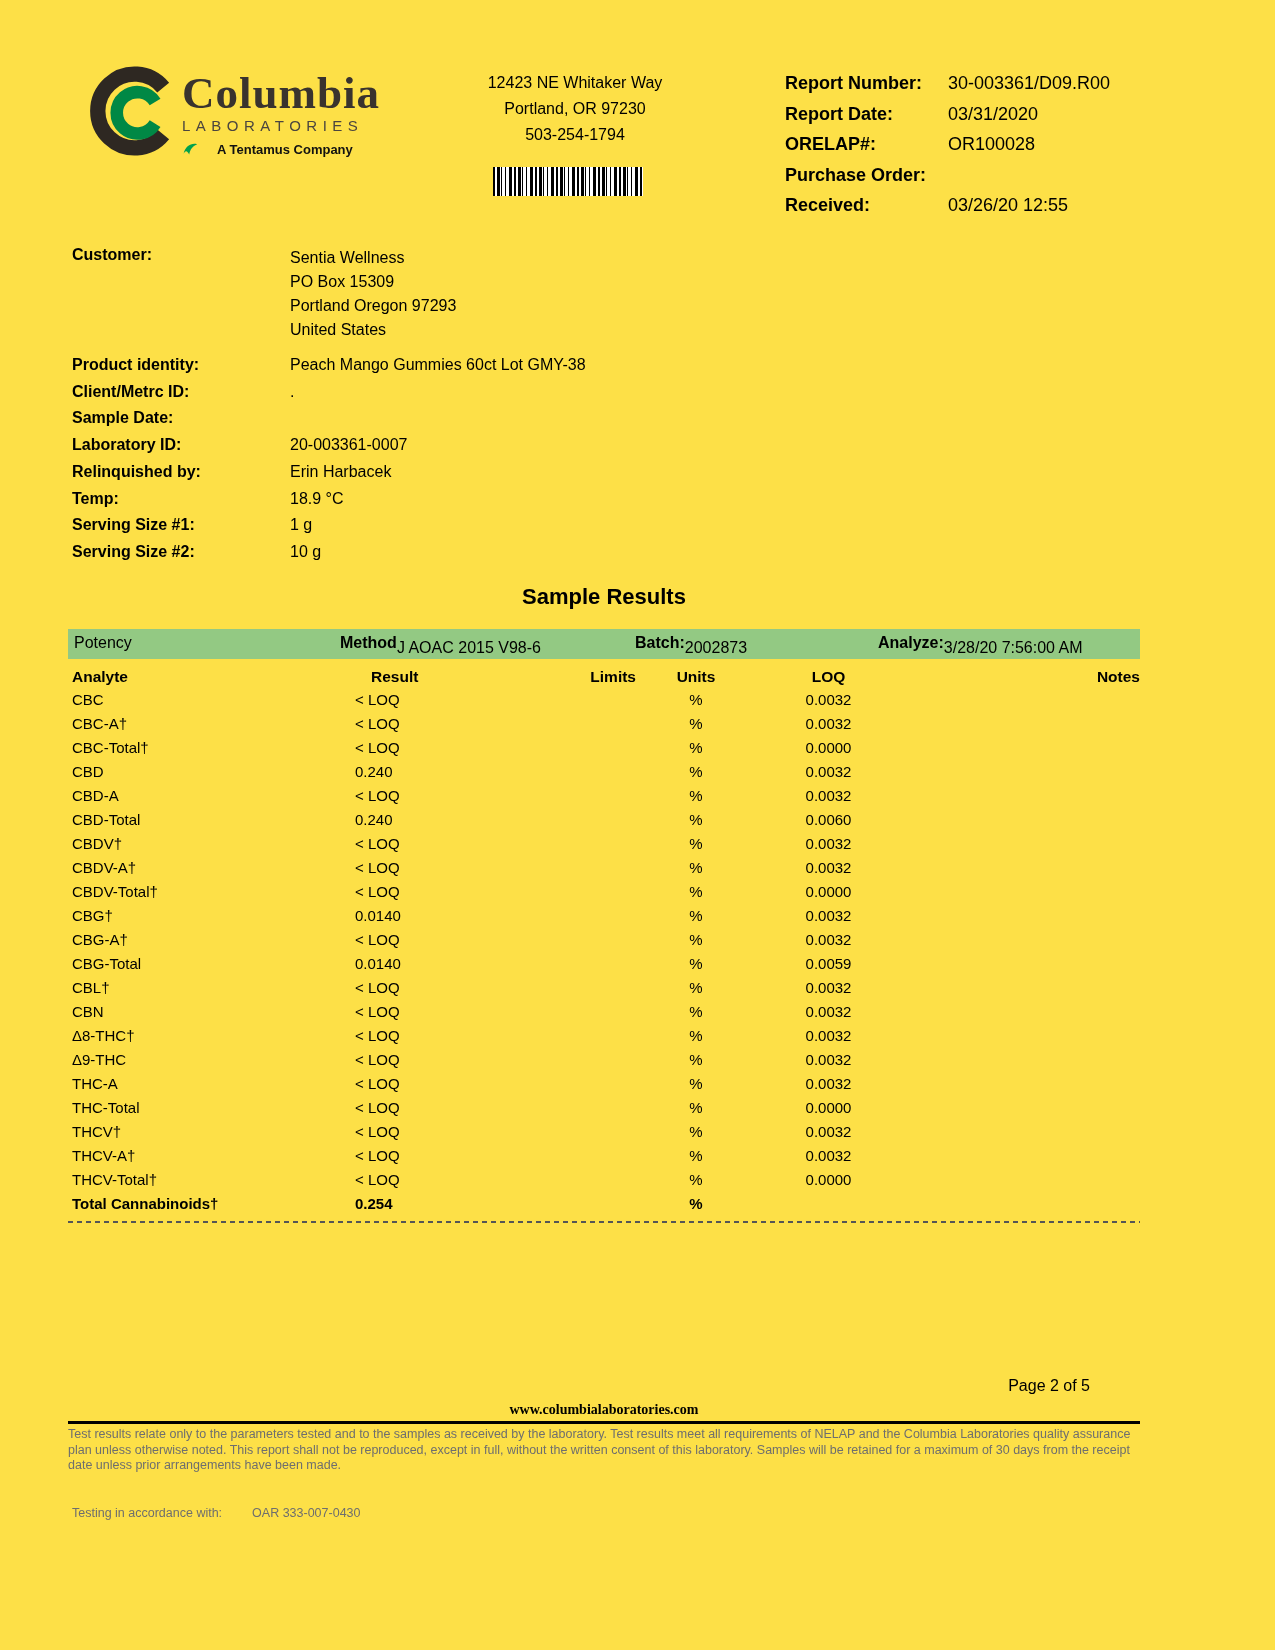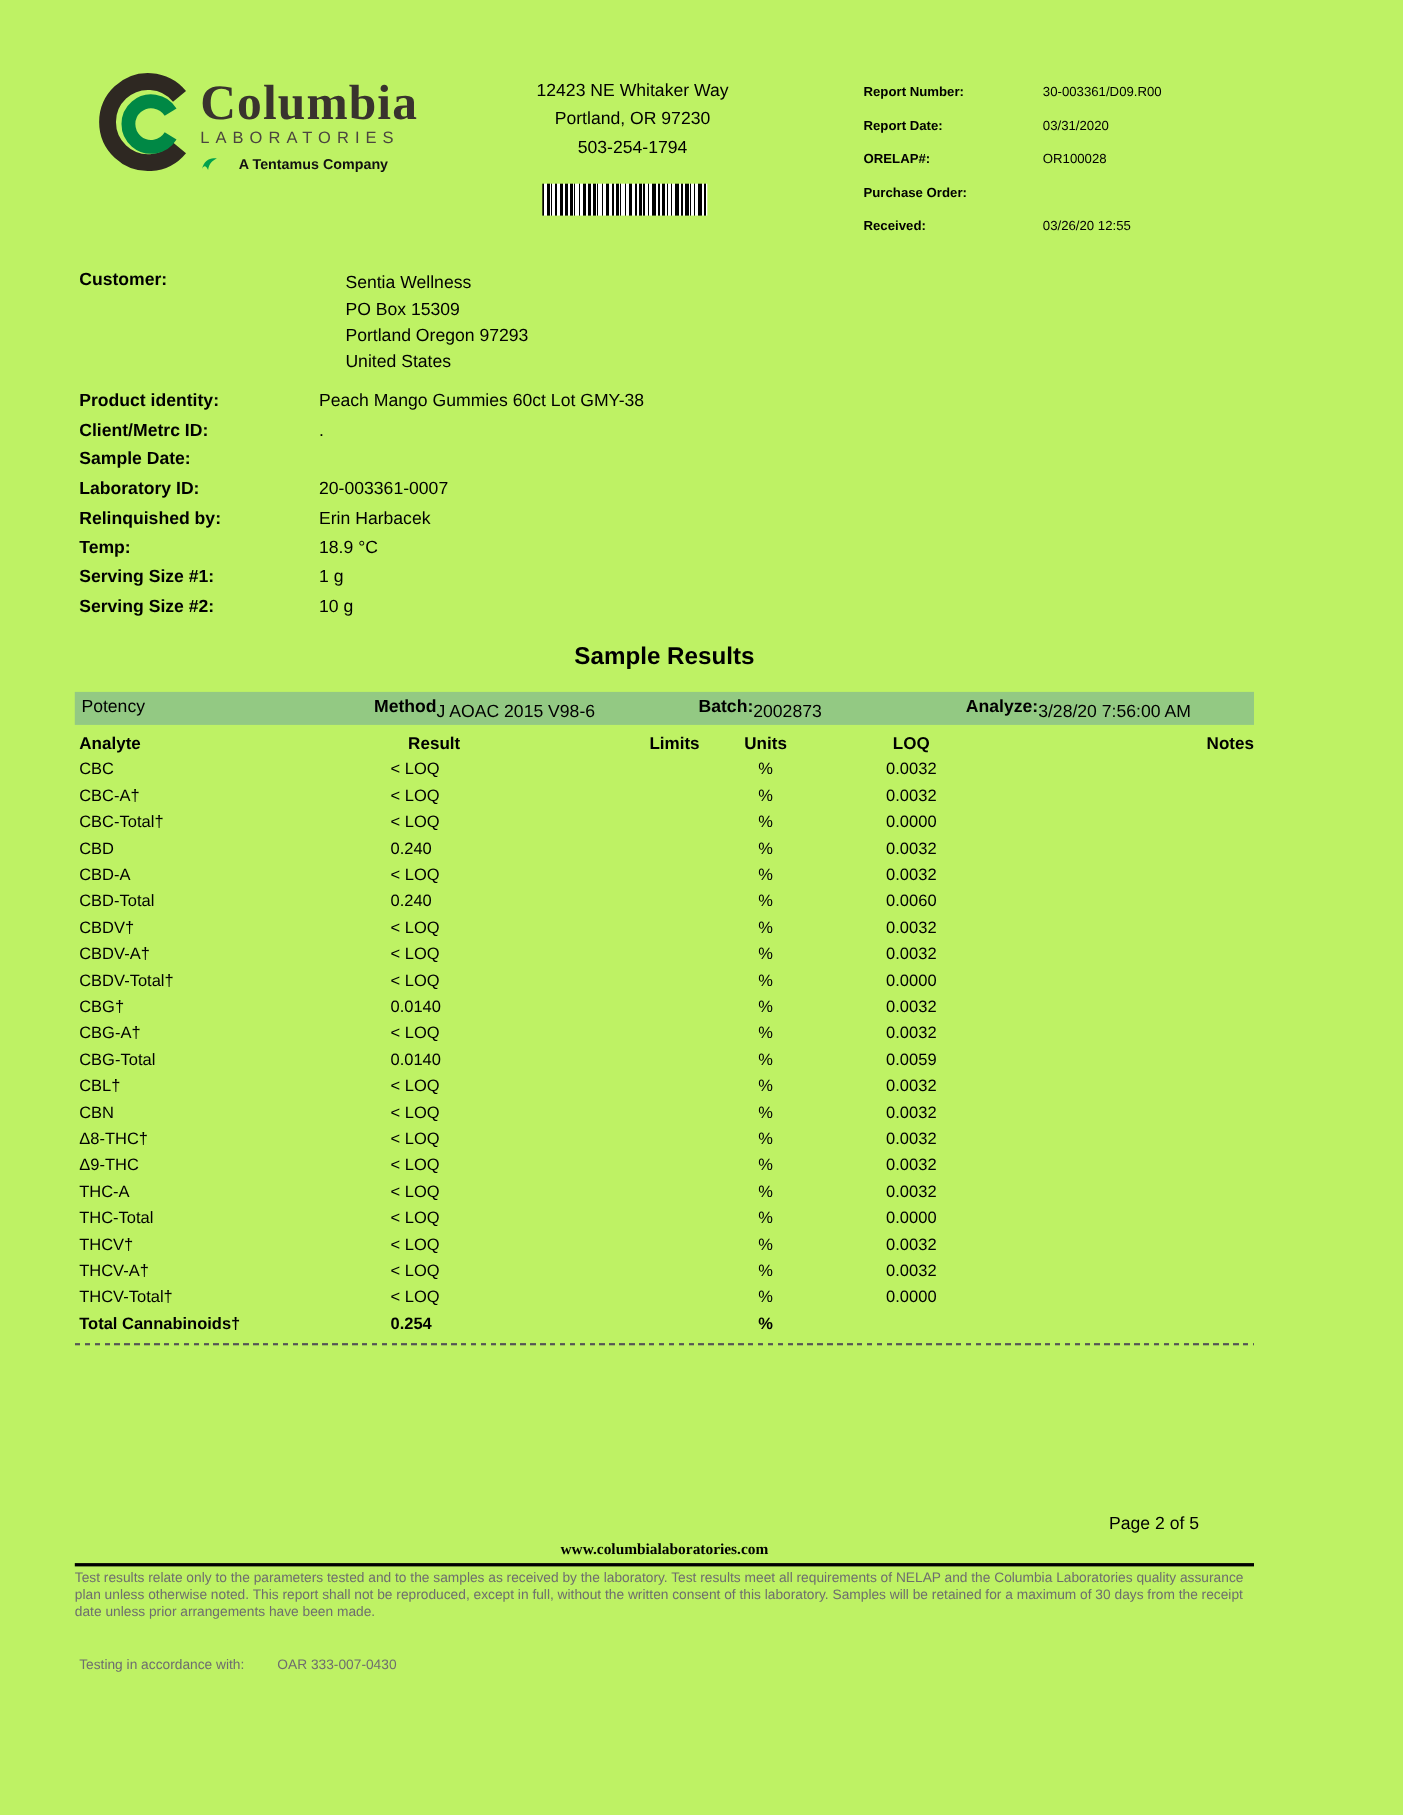--- a/index.html
+++ b/index.html
@@ -9,7 +9,7 @@
     width: 1275px;
     height: 1650px;
     margin: 0 auto;
-    background: #bef264;
+    background: #fde047;
     font-family: "Liberation Sans", sans-serif;
     color: #000;
     overflow: hidden;

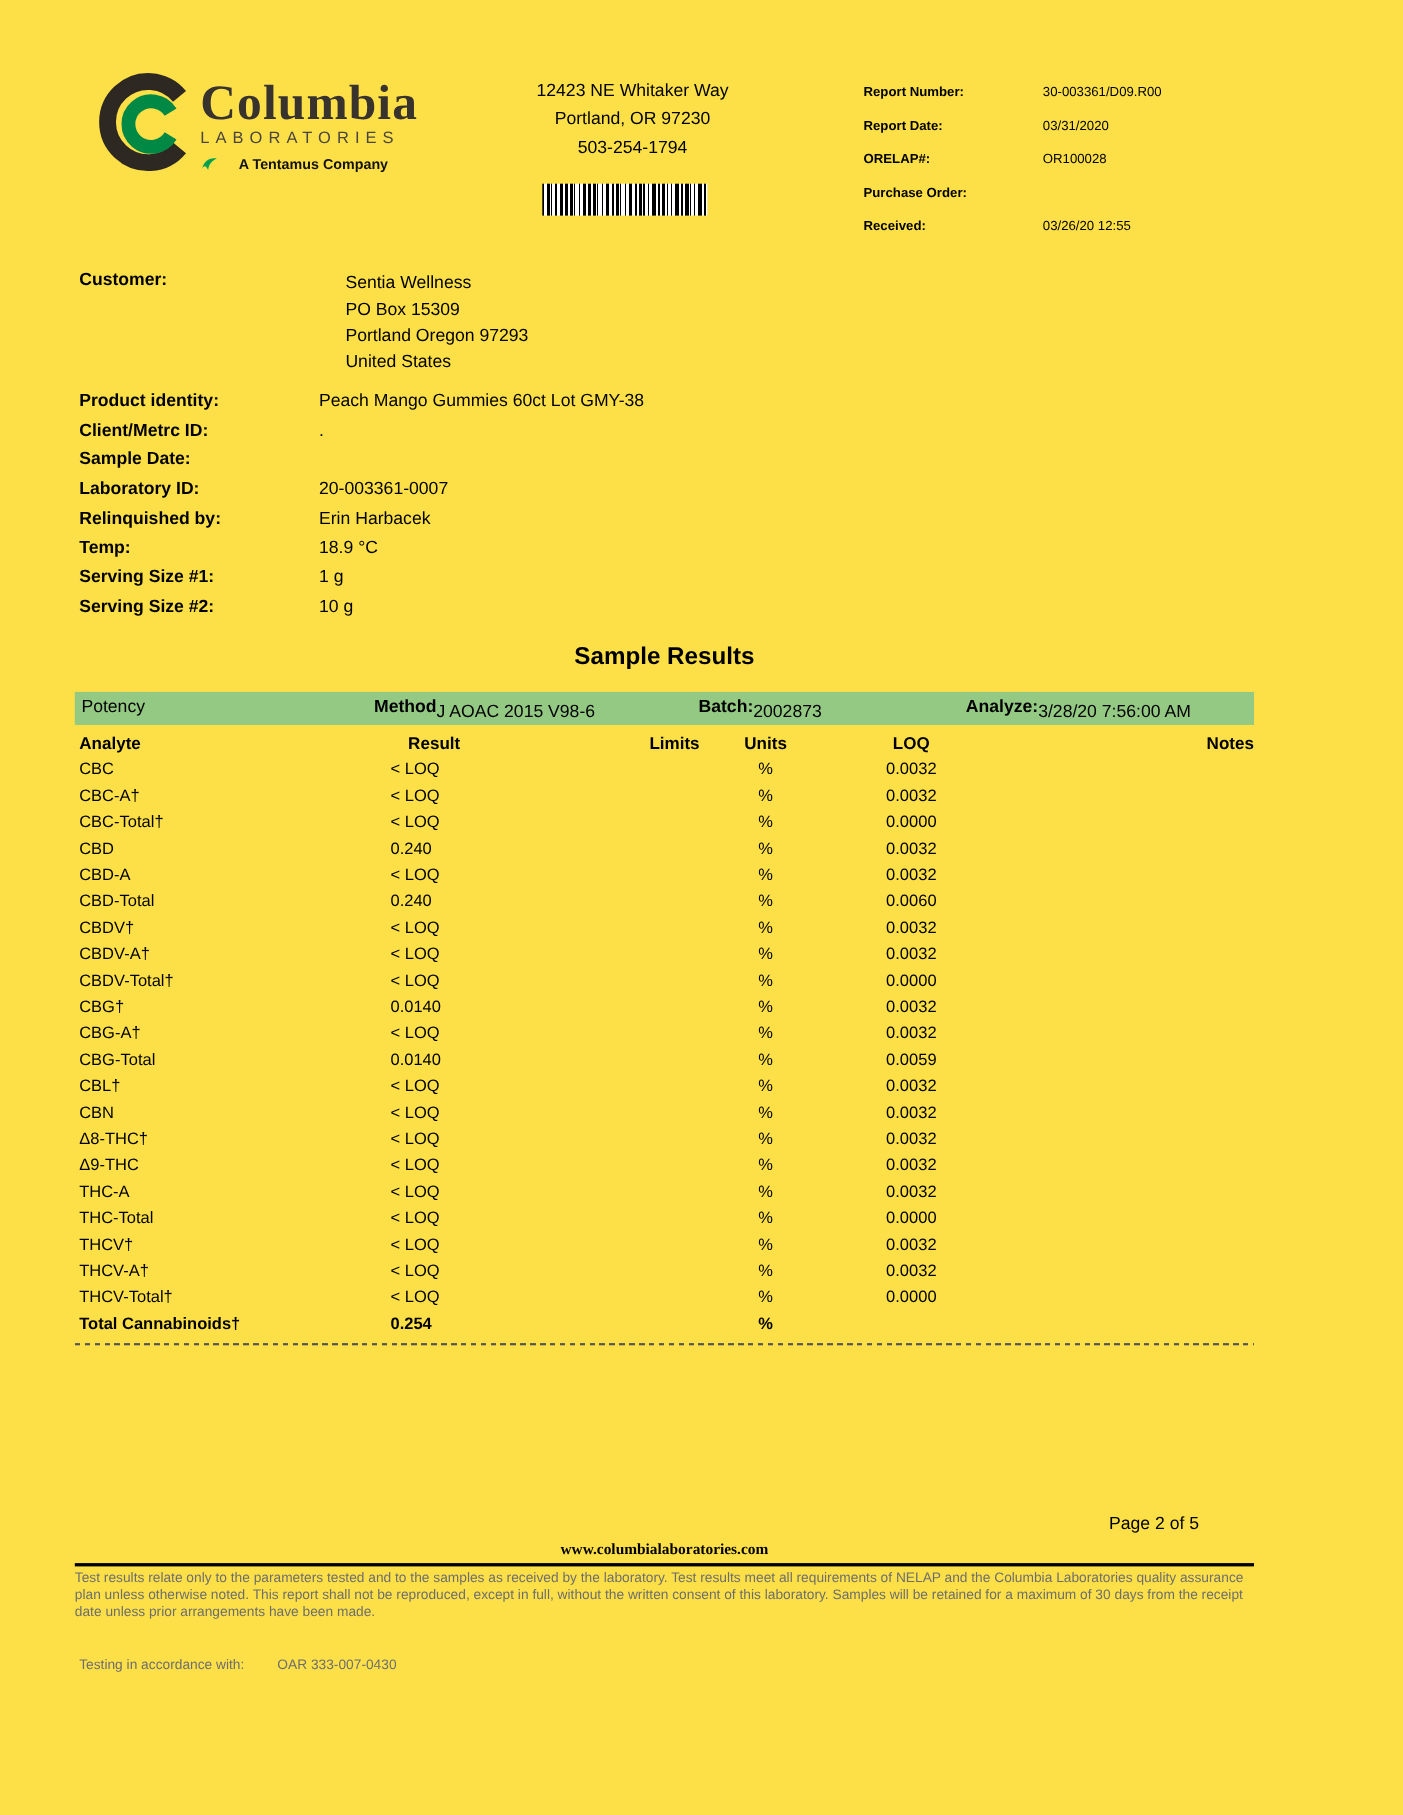--- a/index.html
+++ b/index.html
@@ -39,7 +39,7 @@
   }
 
   .report-info { position: absolute; left: 785px; top: 68px; width: 345px; }
-  .ri-row { display: grid; grid-template-columns: 163px 1fr; line-height: 30.6px; font-size: 12px; }
+  .ri-row { display: grid; grid-template-columns: 163px 1fr; line-height: 30.6px; font-size: 18px; }
   .ri-label { font-weight: bold; }
 
   

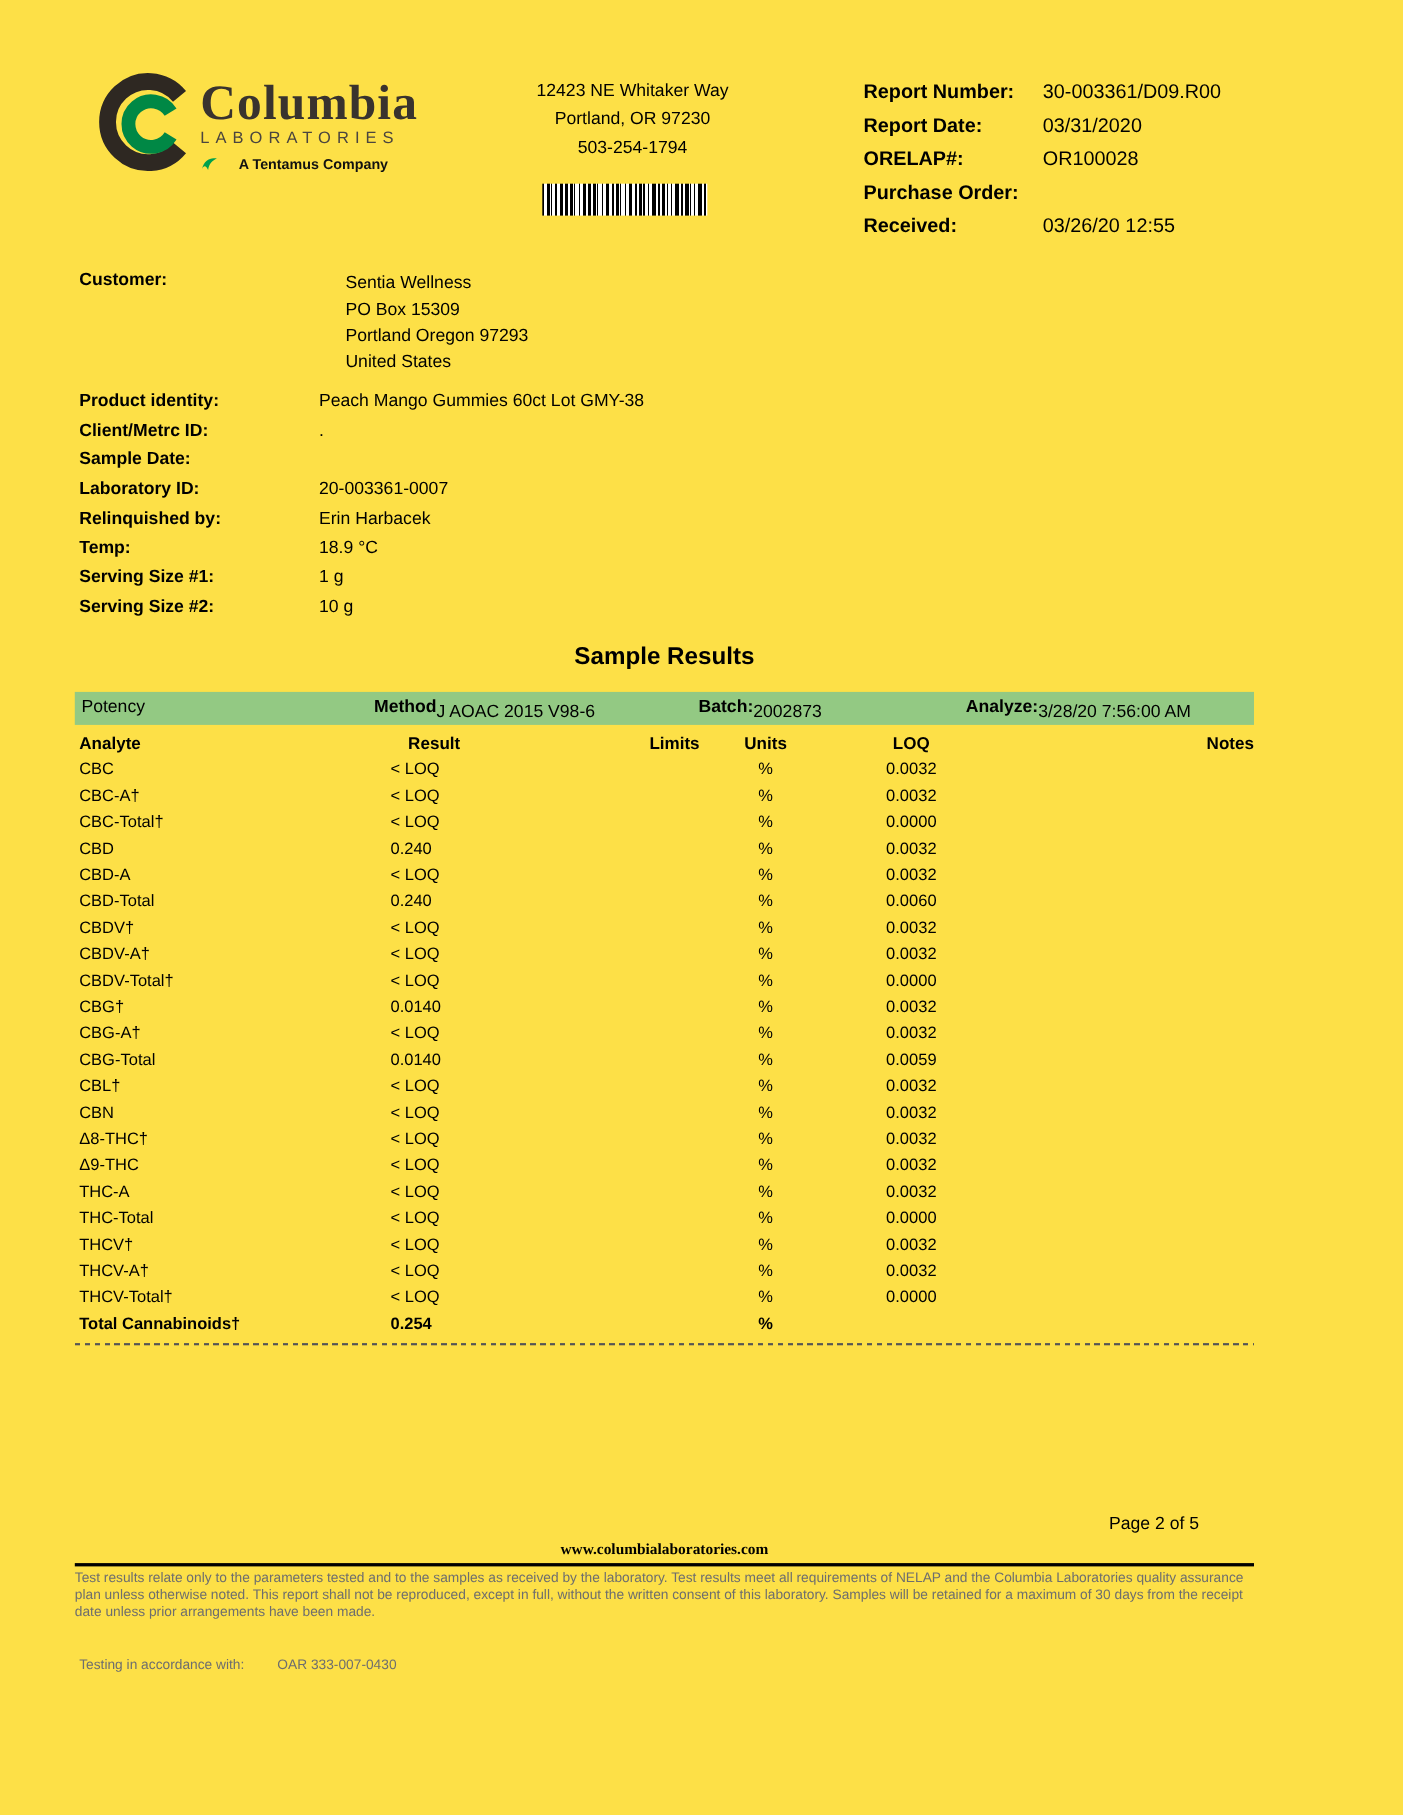--- a/index.html
+++ b/index.html
@@ -44,7 +44,7 @@
 
   
   .customer { position: absolute; left: 72px; top: 246px; width: 1068px; }
-  .cust-grid { display: grid; grid-template-columns: 218px 1fr; font-size: 16px; gap: 24px; }
+  .cust-grid { display: grid; grid-template-columns: 218px 1fr; font-size: 16px; }
   .blabel { font-weight: bold; font-size: 16px; }
   .cust-line { line-height: 24px; font-size: 16px; }
   .fields { margin-top: 10px; }

